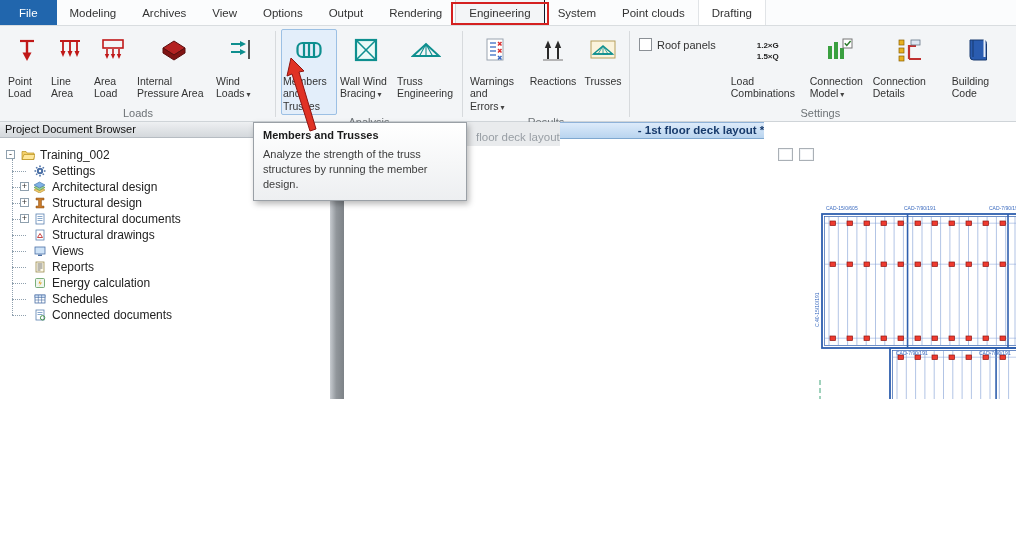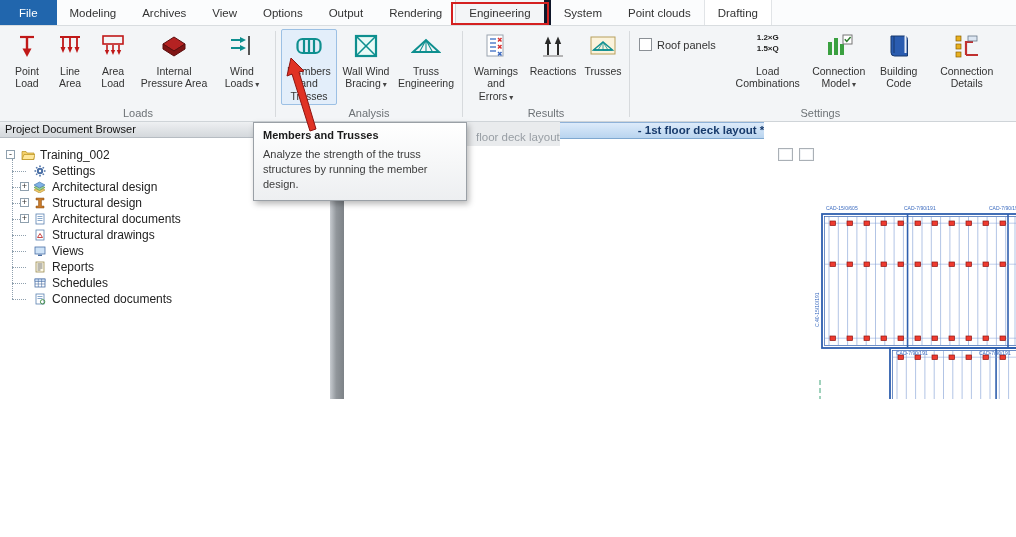--- a/index.html
+++ b/index.html
@@ -11,7 +11,7 @@
   .tabbar{display:flex;height:26px;background:#fbfcfd;border-bottom:1px solid #d9dde0;align-items:stretch}
   .tab{display:flex;align-items:center;padding:0 13px;position:relative;cursor:default;white-space:nowrap}
   .tab-file{background:#2166ad;color:#fff;padding:0 19px}
-  .tab-active{background:#f3f5f7;border-left:1px solid #cfd4d8;border-right:7px solid #0f172a}
+  .tab-active{background:#f3f5f7;border-left:1px solid #cfd4d8;border-right:1px solid #0f172a}
   .tab-framed{border-left:1px solid #e1e4e7;border-right:1px solid #e1e4e7;background:#fff}
   .tab-redbox{position:absolute;left:-5px;right:-5px;top:2px;bottom:0;border:2px solid #d42020;pointer-events:none}
 

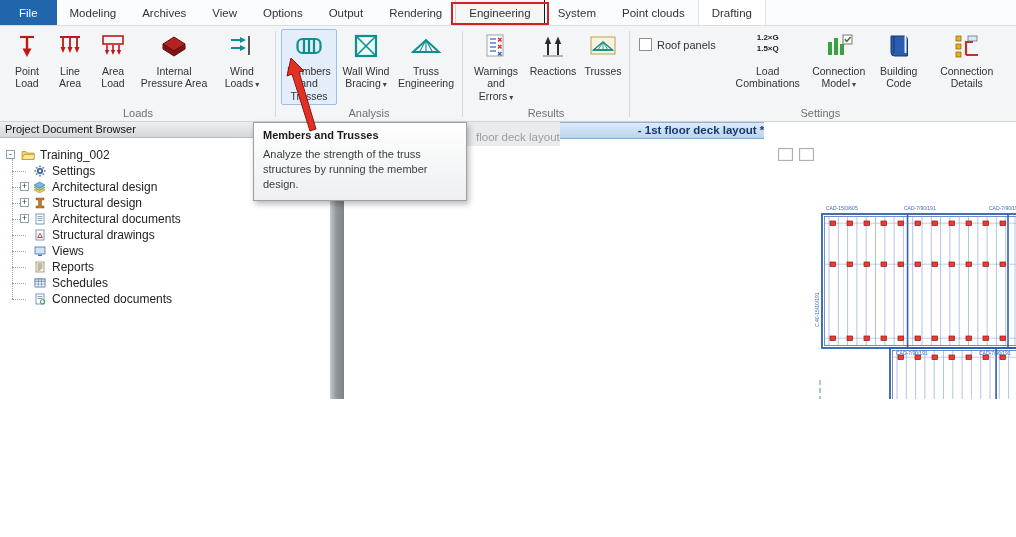--- a/index.html
+++ b/index.html
@@ -26,7 +26,7 @@
   .rbtn.w62{width:62px}
   .rbtn.wide{width:78px}
   .rbtn.hl{background:#e3eefa;border-color:#9cc0e4}
-  .ricon{height:30px;display:flex;align-items:flex-start;justify-content:center}
+  .ricon{height:30px;display:flex;align-items:flex-end;justify-content:center}
   .rtext{font-size:10.5px;line-height:1.18;text-align:center;color:#333;margin-top:2px}
   .dd{font-size:8px;color:#444;margin-left:2px}
   .cbwrap{display:flex;align-items:center;gap:5px;margin:9px 12px 0 4px;font-size:11px;white-space:nowrap}

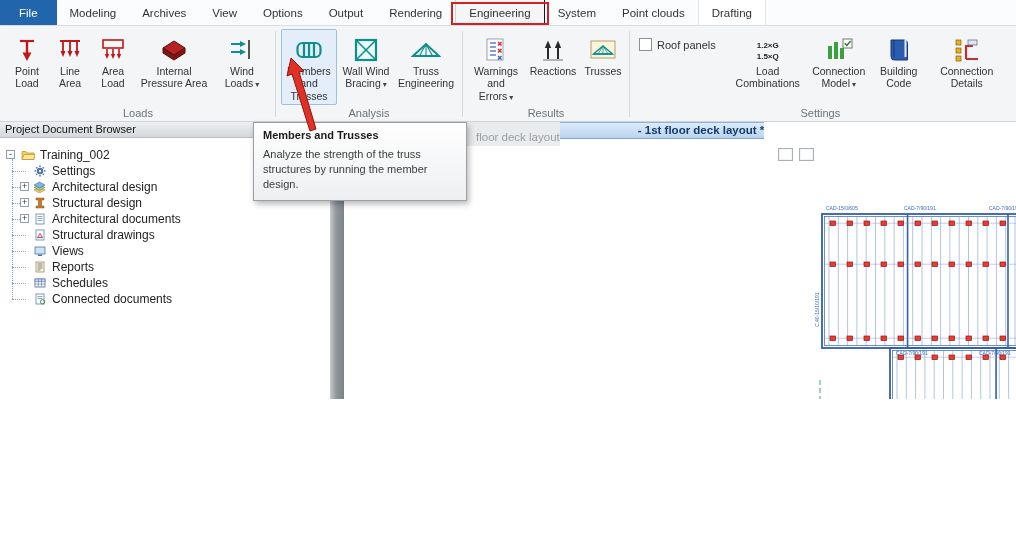--- a/index.html
+++ b/index.html
@@ -27,7 +27,7 @@
   .rbtn.wide{width:78px}
   .rbtn.hl{background:#e3eefa;border-color:#9cc0e4}
   .ricon{height:30px;display:flex;align-items:flex-end;justify-content:center}
-  .rtext{font-size:10.5px;line-height:1.18;text-align:center;color:#333;margin-top:2px}
+  .rtext{font-size:10.5px;line-height:1.18;color:#333;margin-top:12px}
   .dd{font-size:8px;color:#444;margin-left:2px}
   .cbwrap{display:flex;align-items:center;gap:5px;margin:9px 12px 0 4px;font-size:11px;white-space:nowrap}
   .cb{width:13px;height:13px;background:#fff;border:1px solid #8b9096;display:inline-block}

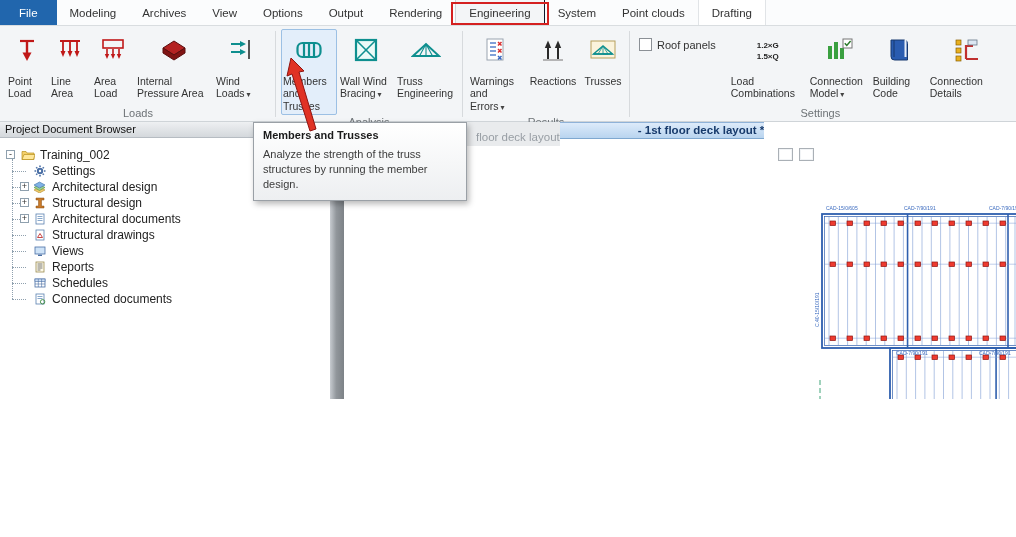--- a/index.html
+++ b/index.html
@@ -264,16 +264,6 @@
           </span>
           <span class="rtext"><span>Connection Model</span><span class="dd">▾</span></span>
         </div>
-        <div class="rbtn w58">
-          <span class="ricon">
-            <svg width="26" height="26" viewBox="0 0 26 26">
-                <path d="M5 3 h13 a3.5 3.5 0 0 1 3.5 3.5 V23 H8.5 A3.5 3.5 0 0 1 5 19.5 Z" fill="#2a5cb0" stroke="#17386e" stroke-width="1"></path>
-                <rect x="18.5" y="3" width="2" height="17" fill="#e8eef8"></rect>
-                <line x1="8" y1="3" x2="8" y2="20" stroke="#17386e" stroke-width="1"></line>
-              </svg>
-          </span>
-          <span class="rtext"><span>Building Code</span></span>
-        </div>
         <div class="rbtn wide">
           <span class="ricon">
             <svg width="28" height="26" viewBox="0 0 28 26">
@@ -285,6 +275,16 @@
               </svg>
           </span>
           <span class="rtext"><span>Connection Details</span></span>
+        </div>
+        <div class="rbtn w58">
+          <span class="ricon">
+            <svg width="26" height="26" viewBox="0 0 26 26">
+                <path d="M5 3 h13 a3.5 3.5 0 0 1 3.5 3.5 V23 H8.5 A3.5 3.5 0 0 1 5 19.5 Z" fill="#2a5cb0" stroke="#17386e" stroke-width="1"></path>
+                <rect x="18.5" y="3" width="2" height="17" fill="#e8eef8"></rect>
+                <line x1="8" y1="3" x2="8" y2="20" stroke="#17386e" stroke-width="1"></line>
+              </svg>
+          </span>
+          <span class="rtext"><span>Building Code</span></span>
         </div>
       </div>
       <div class="glabel">Settings</div>

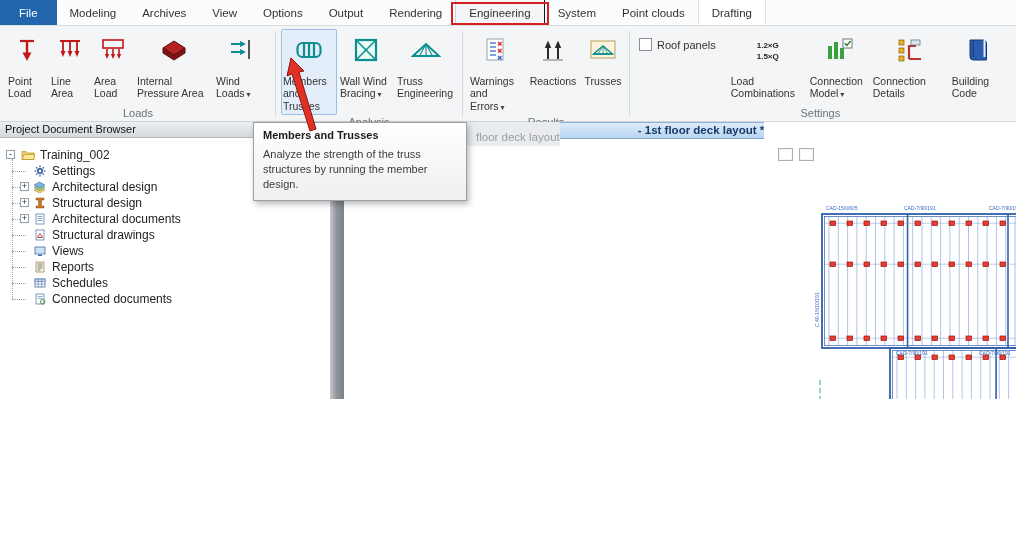--- a/index.html
+++ b/index.html
@@ -394,6 +394,16 @@
                 </svg>
             </span>
             <span class="tlabel">Reports</span>
+          </div>
+          <div class="trow">
+            <span class="stub"></span>
+            <span class="ticon">
+              <svg width="12" height="12" viewBox="0 0 12 12">
+                  <rect x="1.5" y="1.5" width="9" height="9" rx="1" fill="#eef6ee" stroke="#5a9a5a" stroke-width="0.8"></rect>
+                  <path d="M6.5 2.5 L4.5 6.5 h2 L5 9.5 L8 5.5 h-2 Z" fill="#e0a020"></path>
+                </svg>
+            </span>
+            <span class="tlabel">Energy calculation</span>
           </div>
           <div class="trow">
             <span class="stub"></span>

